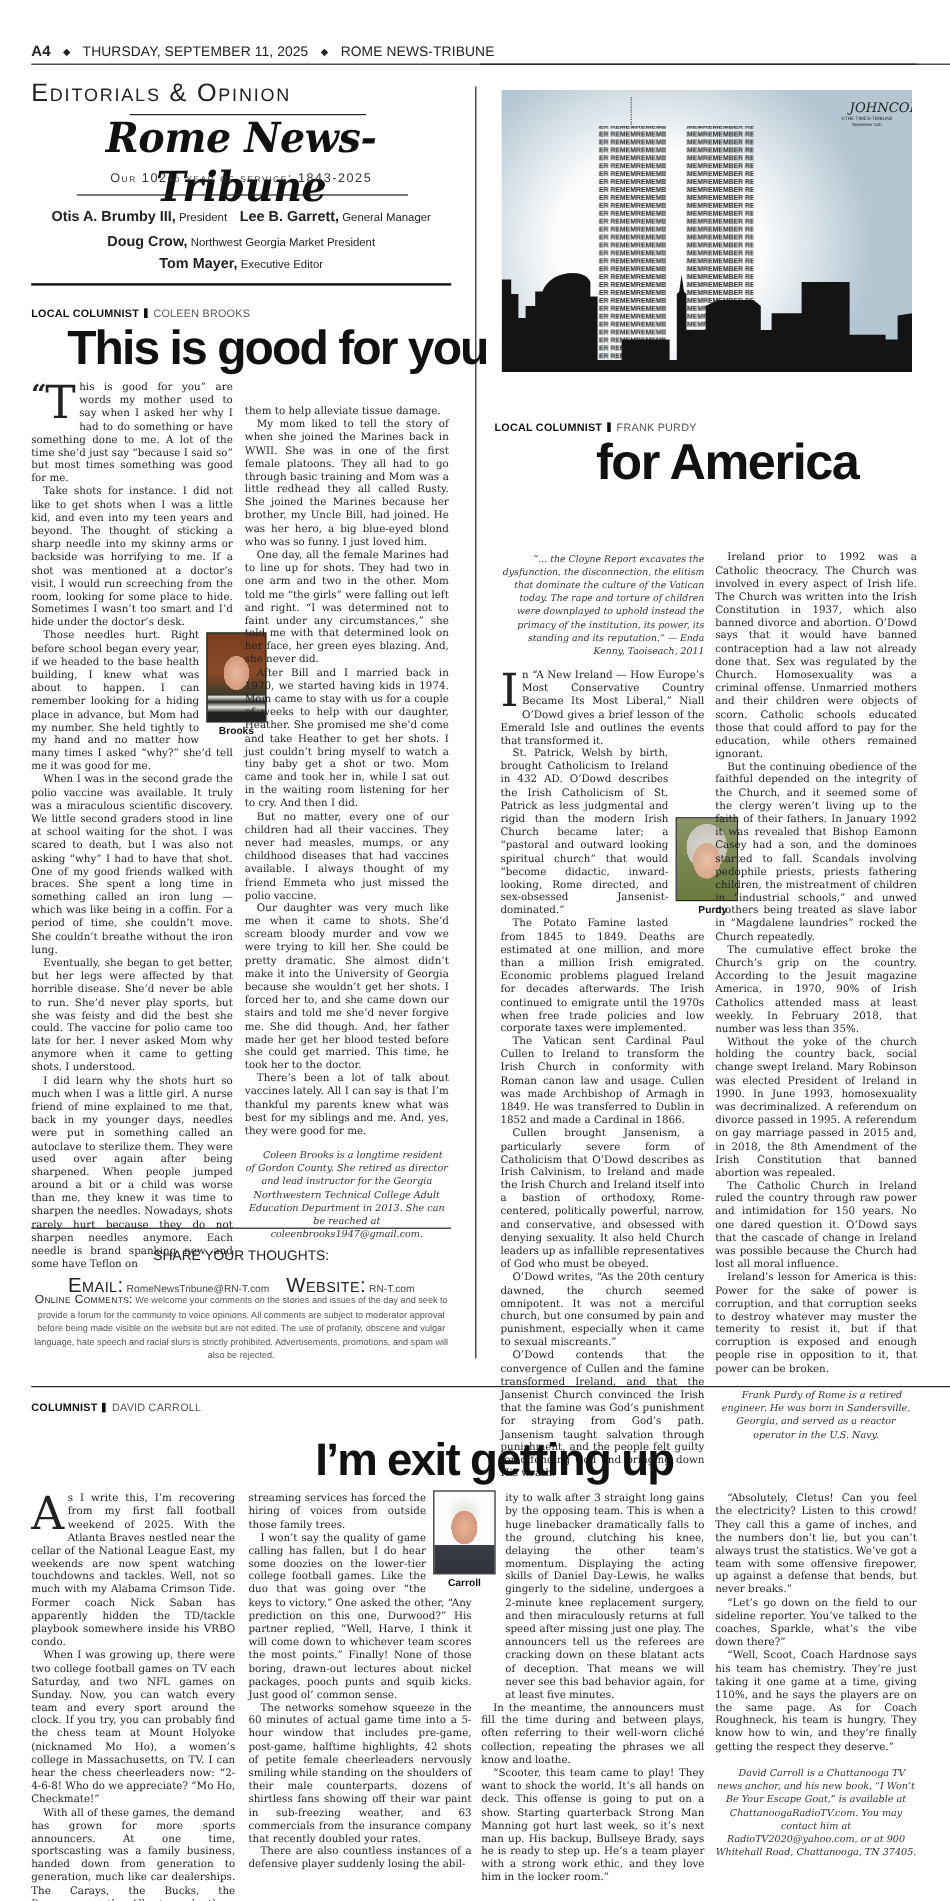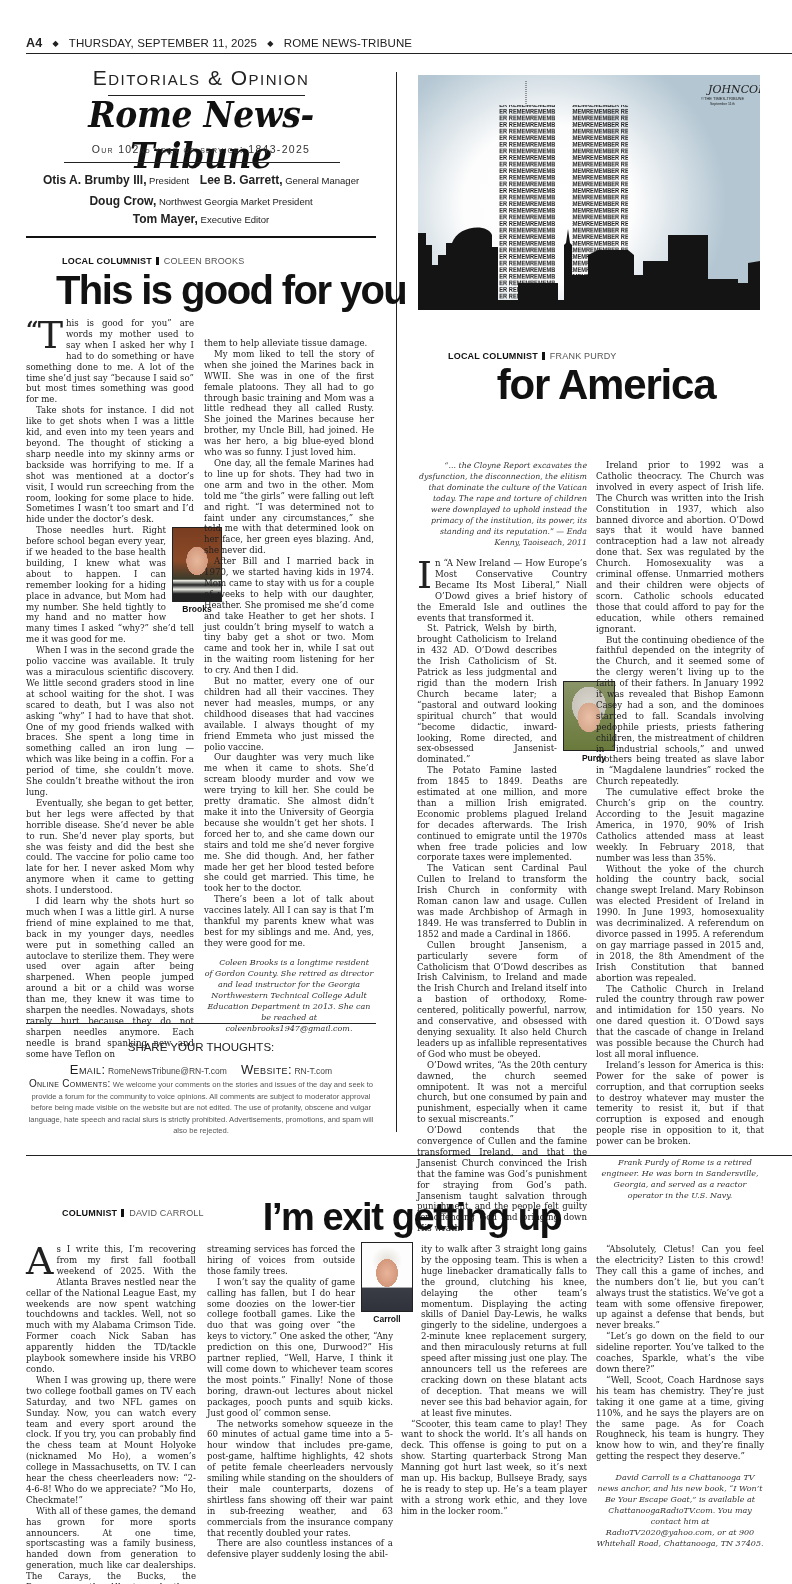--- a/index.html
+++ b/index.html
@@ -14,7 +14,7 @@
   .folio .dia { display: inline-block; font-size: 8px; margin: 0 7px; vertical-align: 1px; }
 
   
-  .ed-head { left: 26px; top: 66px; width: 350px; text-align: center;
+  .ed-head { left: 26px; top: 66px; width: 350px; 
     font-family: "Liberation Sans", sans-serif; font-size: 21px; letter-spacing: 1.5px; font-variant: small-caps; color: #222; }
   .ed-rule { left: 108px; top: 95px; width: 197px; border-top: 1.3px solid #222; }
   .nameplate { left: 26px; top: 96px; width: 350px; text-align: center;

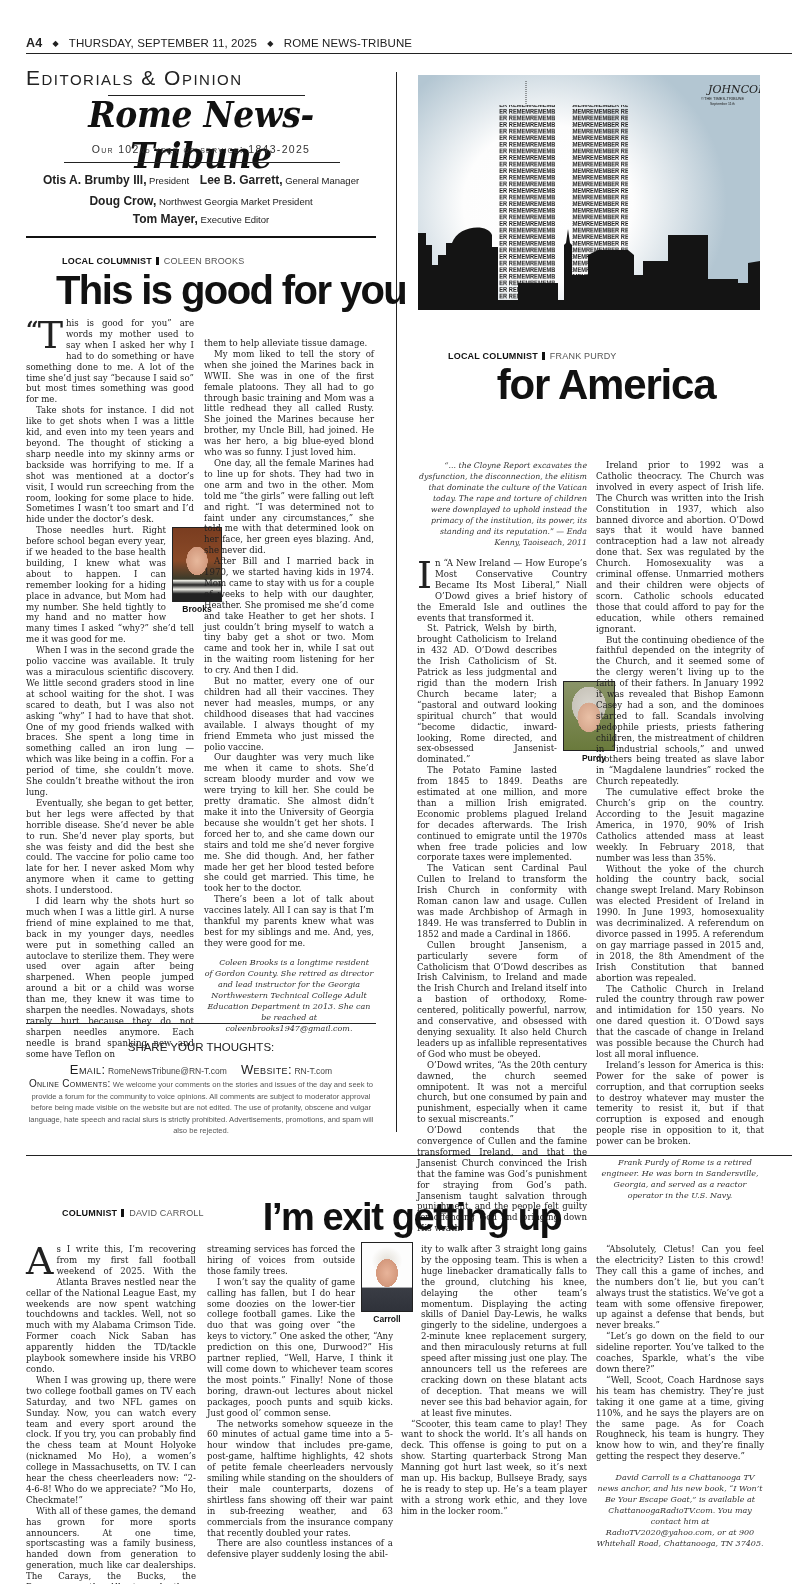--- a/index.html
+++ b/index.html
@@ -37,7 +37,7 @@
   .cartoon svg { width: 100%; height: 100%; display: block; }
 
   
-  .kicker { font-family: "Liberation Sans", sans-serif; font-size: 9px; color: #111; letter-spacing: 0.2px; margin-left: 36px; }
+  .kicker { font-family: "Liberation Sans", sans-serif; font-size: 9px; color: #111; letter-spacing: 0.2px; }
   .kicker b { font-weight: 900; }
   .kicker .bar { display: inline-block; width: 3px; height: 8px; background: #111; margin: 0 5px 0 4px; vertical-align: -1px; }
   .kicker .who { color: #555; font-weight: 400; text-transform: uppercase; }

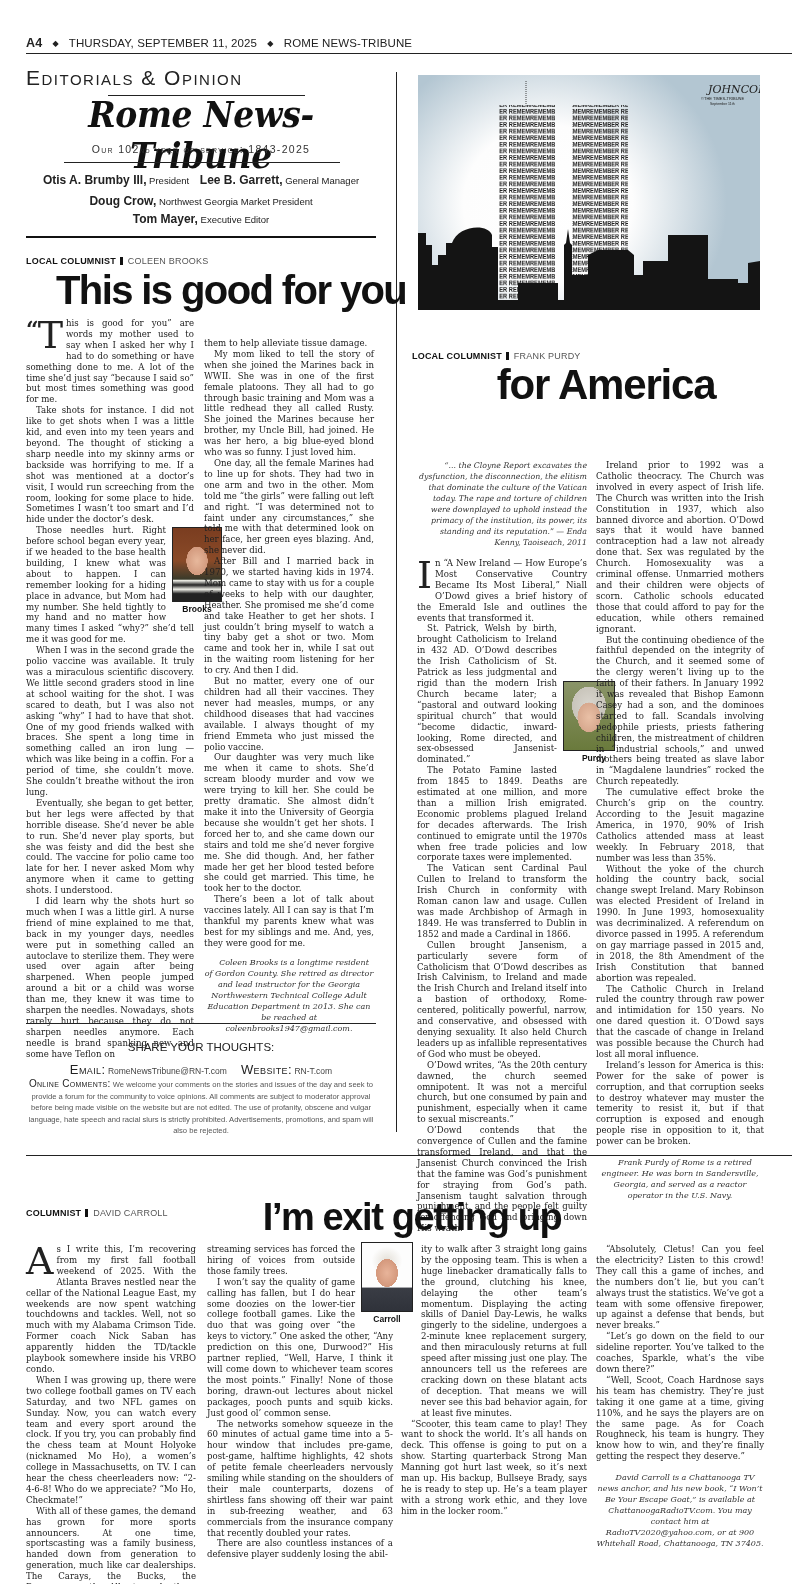--- a/index.html
+++ b/index.html
@@ -167,7 +167,7 @@
 
 <div class="abs col" style="left:417px;top:460px;width:170px;">
   <p class="pull">“... the Cloyne Report excavates the dysfunction, the disconnection, the elitism that dominate the culture of the Vatican today. The rape and torture of children were downplayed to uphold instead the primacy of the institution, its power, its standing and its reputation.” — Enda Kenny, Taoiseach, 2011</p>
-  <p class="noind" style="margin-top:10px"><span class="dropcap">I</span><span>n “A New Ireland — How Europe’s Most Conservative Country Became Its Most Liberal,” Niall O’Dowd gives a brief history of the Emerald Isle and outlines the events that transformed it.</span></p>
+  <p class="noind" style="margin-top:10px"><span class="dropcap">I</span><span>n “A New Ireland — How Europe’s Most Conservative Country Became Its Most Liberal,” Niall O’Dowd gives a brief lesson of the Emerald Isle and outlines the events that transformed it.</span></p>
 
   <p>
     <span class="mug" style="margin-right:-28px;margin-top:58px">

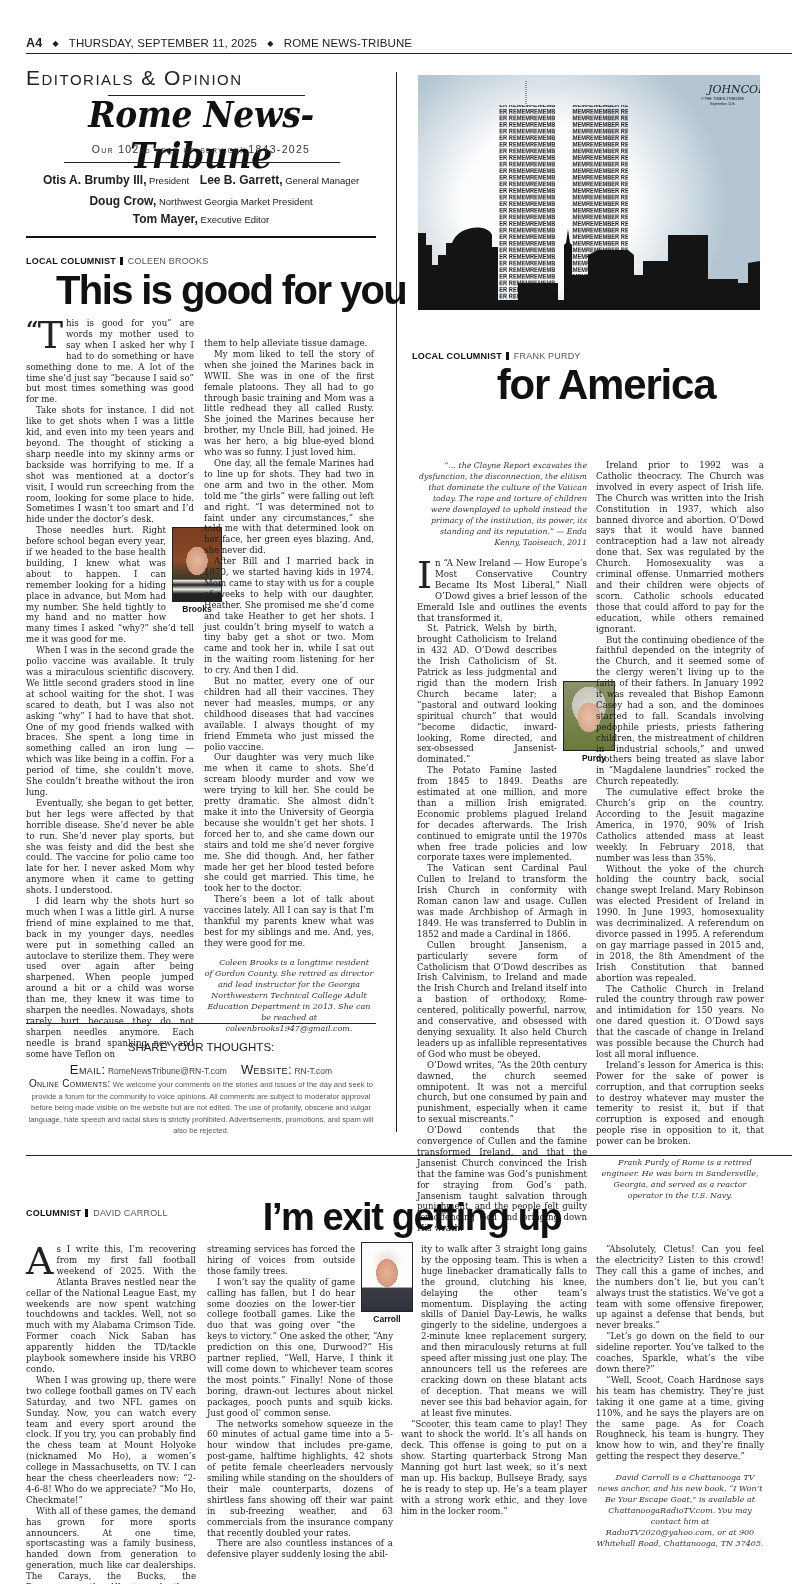--- a/index.html
+++ b/index.html
@@ -63,7 +63,7 @@
   .share-rule { left: 26px; top: 1023px; width: 350px; border-top: 1px solid #222; }
   .share-title { left: 26px; top: 1041px; width: 400px; text-align: center; font-family: "Liberation Sans", sans-serif; font-size: 11.5px; color: #222; }
   .share-line { left: 26px; top: 1062px; width: 400px; text-align: center; font-family: "Liberation Sans", sans-serif; font-size: 8.5px; color: #444; }
-  .share-line .k { font-variant: small-caps; font-size: 13px; color: #222; letter-spacing: 0.4px; }
+  .share-line .k { font-variant: small-caps; font-size: 17px; color: #222; letter-spacing: 0.4px; }
   .share-body { left: 26px; top: 1078px; width: 350px; text-align: center; font-family: "Liberation Sans", sans-serif; font-size: 7.6px; line-height: 11.5px; color: #555; }
   .share-body .k { font-variant: small-caps; font-size: 10px; color: #222; letter-spacing: 0.3px; }
   .full-rule { left: 26px; top: 1155px; width: 766px; border-top: 1px solid #222; }

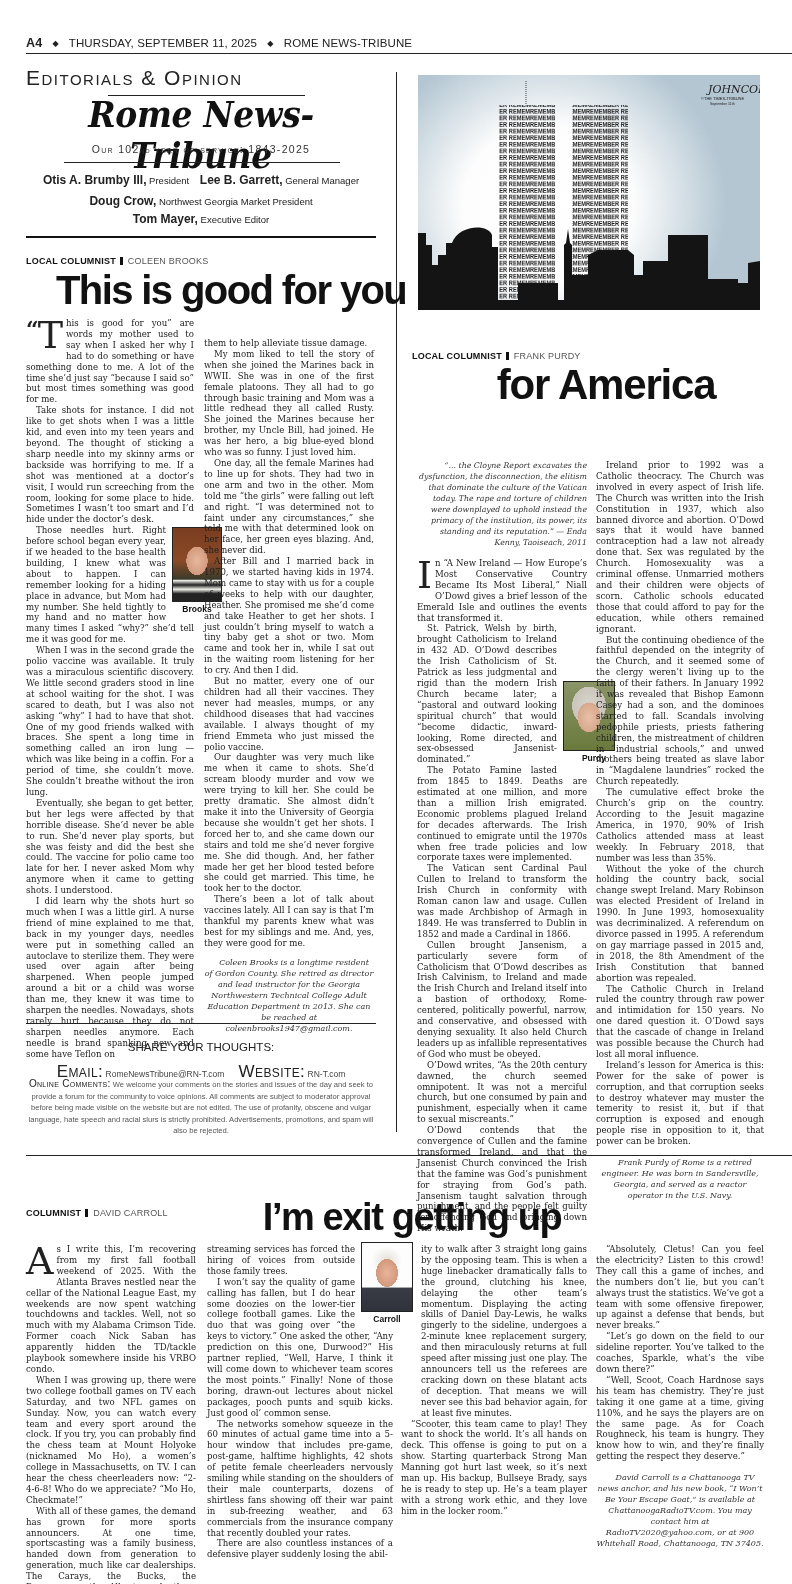--- a/index.html
+++ b/index.html
@@ -195,7 +195,7 @@
 
 <div class="abs full-rule"></div>
 
-<div class="abs kicker" style="left:26px;top:1208px">
+<div class="abs kicker" style="left:26px;top:1168px">
   <b>COLUMNIST</b><span class="bar"></span><span class="who">DAVID CARROLL</span>
 </div>
 <div class="abs hed" style="left:0;top:1196px;width:792px;text-align:center;font-size:38px;letter-spacing:-1.4px;">I’m exit getting up</div>

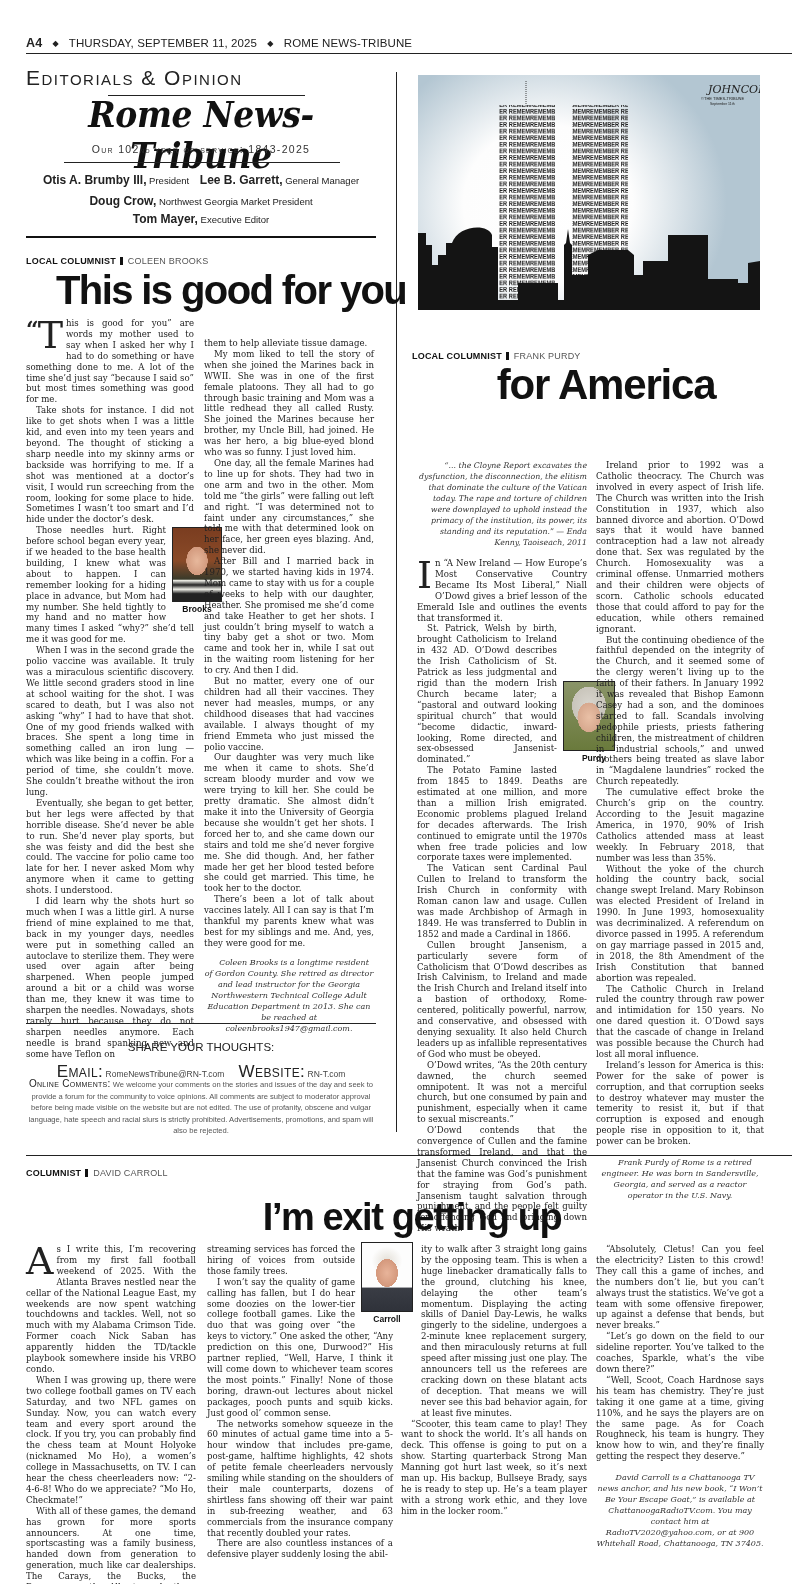--- a/index.html
+++ b/index.html
@@ -219,6 +219,7 @@
 
 <div class="abs col" style="left:401px;top:1244px;width:186px;">
   <p class="noind" style="padding-left:20px">ity to walk after 3 straight long gains by the opposing team. This is when a huge linebacker dramatically falls to the ground, clutching his knee, delaying the other team’s momentum. Displaying the acting skills of Daniel Day-Lewis, he walks gingerly to the sideline, undergoes a 2-minute knee replacement surgery, and then miraculously returns at full speed after missing just one play. The announcers tell us the referees are cracking down on these blatant acts of deception. That means we will never see this bad behavior again, for at least five minutes.</p>
+  <p>In the meantime, the announcers must fill the time during and between plays, often referring to their well-worn cliché collection, repeating the phrases we all know and loathe.</p>
   <p>“Scooter, this team came to play! They want to shock the world. It’s all hands on deck. This offense is going to put on a show. Starting quarterback Strong Man Manning got hurt last week, so it’s next man up. His backup, Bullseye Brady, says he is ready to step up. He’s a team player with a strong work ethic, and they love him in the locker room.”</p>
 </div>
 

